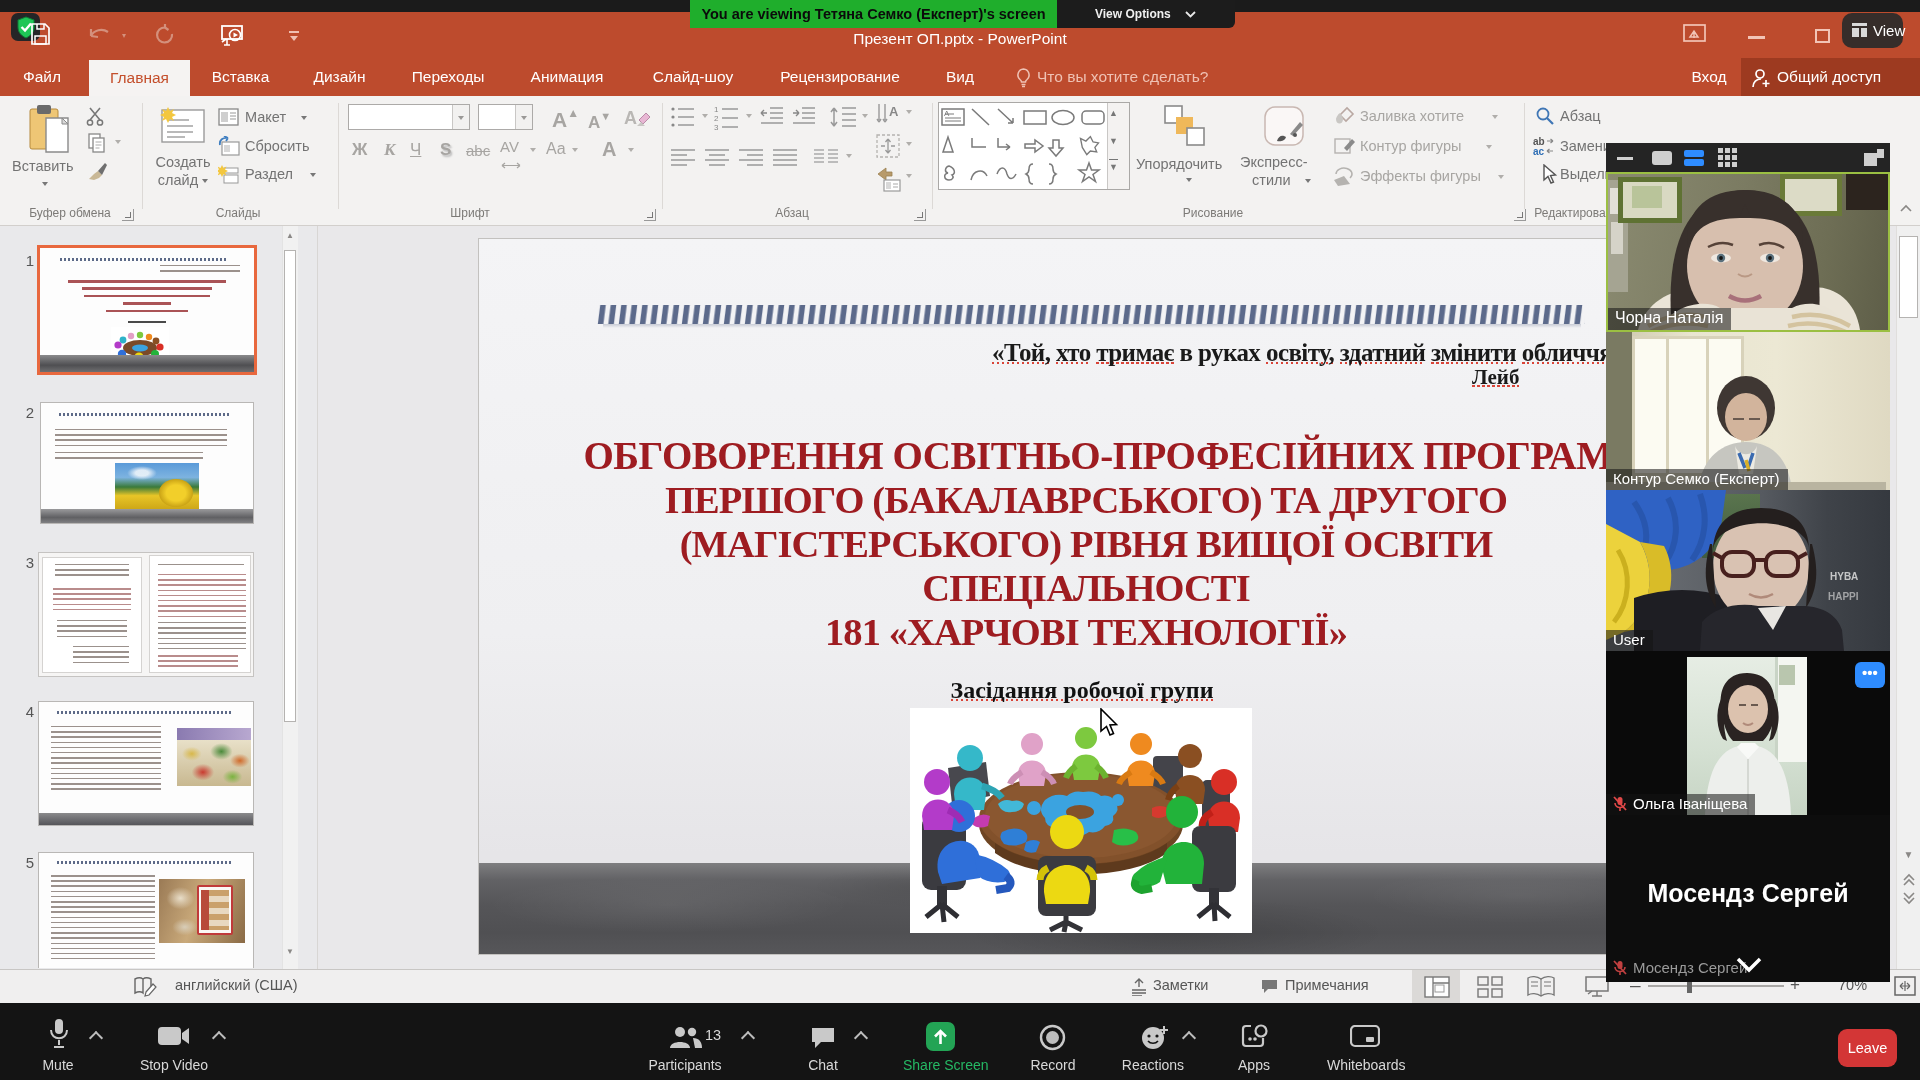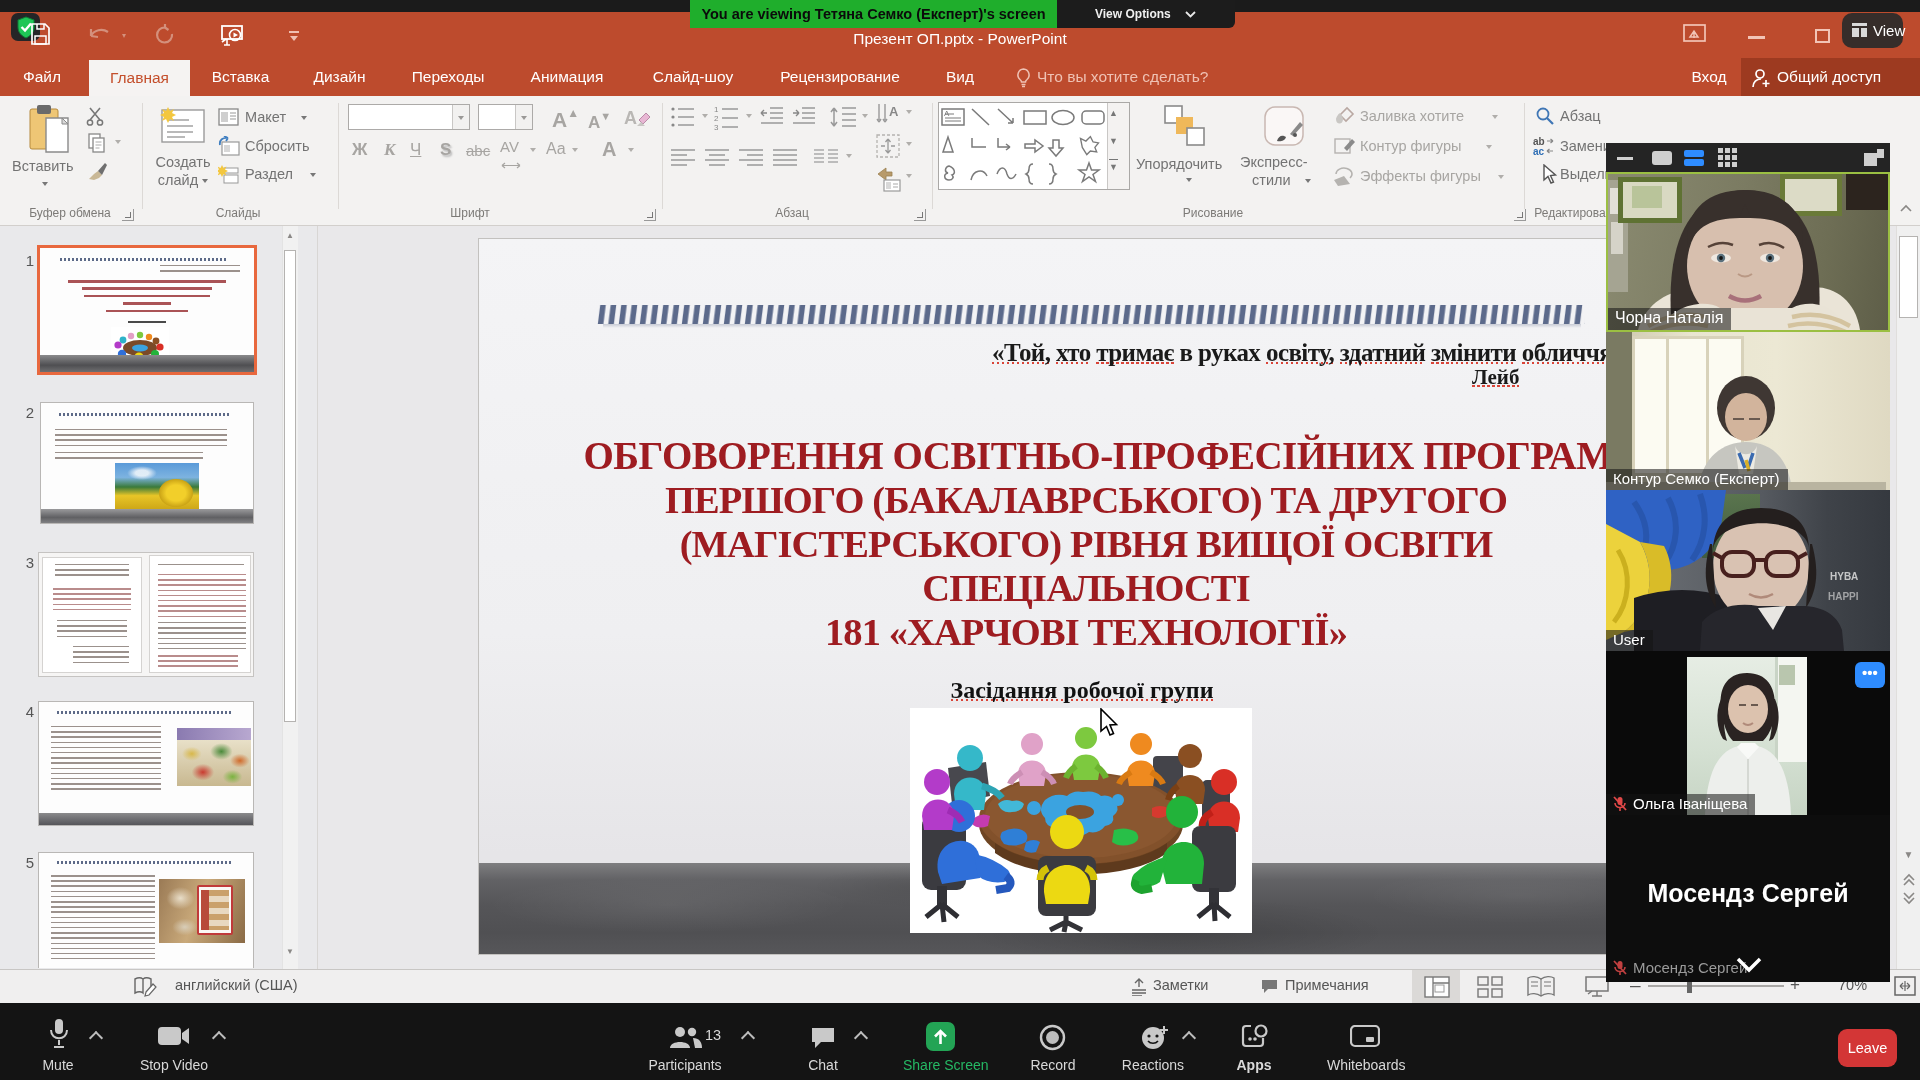--- a/index.html
+++ b/index.html
@@ -699,7 +699,7 @@
         <circle cx="9" cy="15" r="1.8" fill="#c9c9c9"></circle>
         <circle cx="14" cy="15" r="1.8" fill="#c9c9c9"></circle>
       </svg>
-    <div class="zlabel" style="left:1216px;width:76px;font-weight:bold;">Apps</div>
+    <div class="zlabel" style="left:1216px;width:76px;">Apps</div>
     <svg class="abs" style="left:1350px;top:22px" width="30" height="25" viewBox="0 0 30 25">
         <rect x="1" y="1" width="28" height="20" rx="4" fill="none" stroke="#c9c9c9" stroke-width="2.2"></rect>
         <rect x="16" y="12" width="8" height="5" rx="1" fill="#c9c9c9"></rect>

